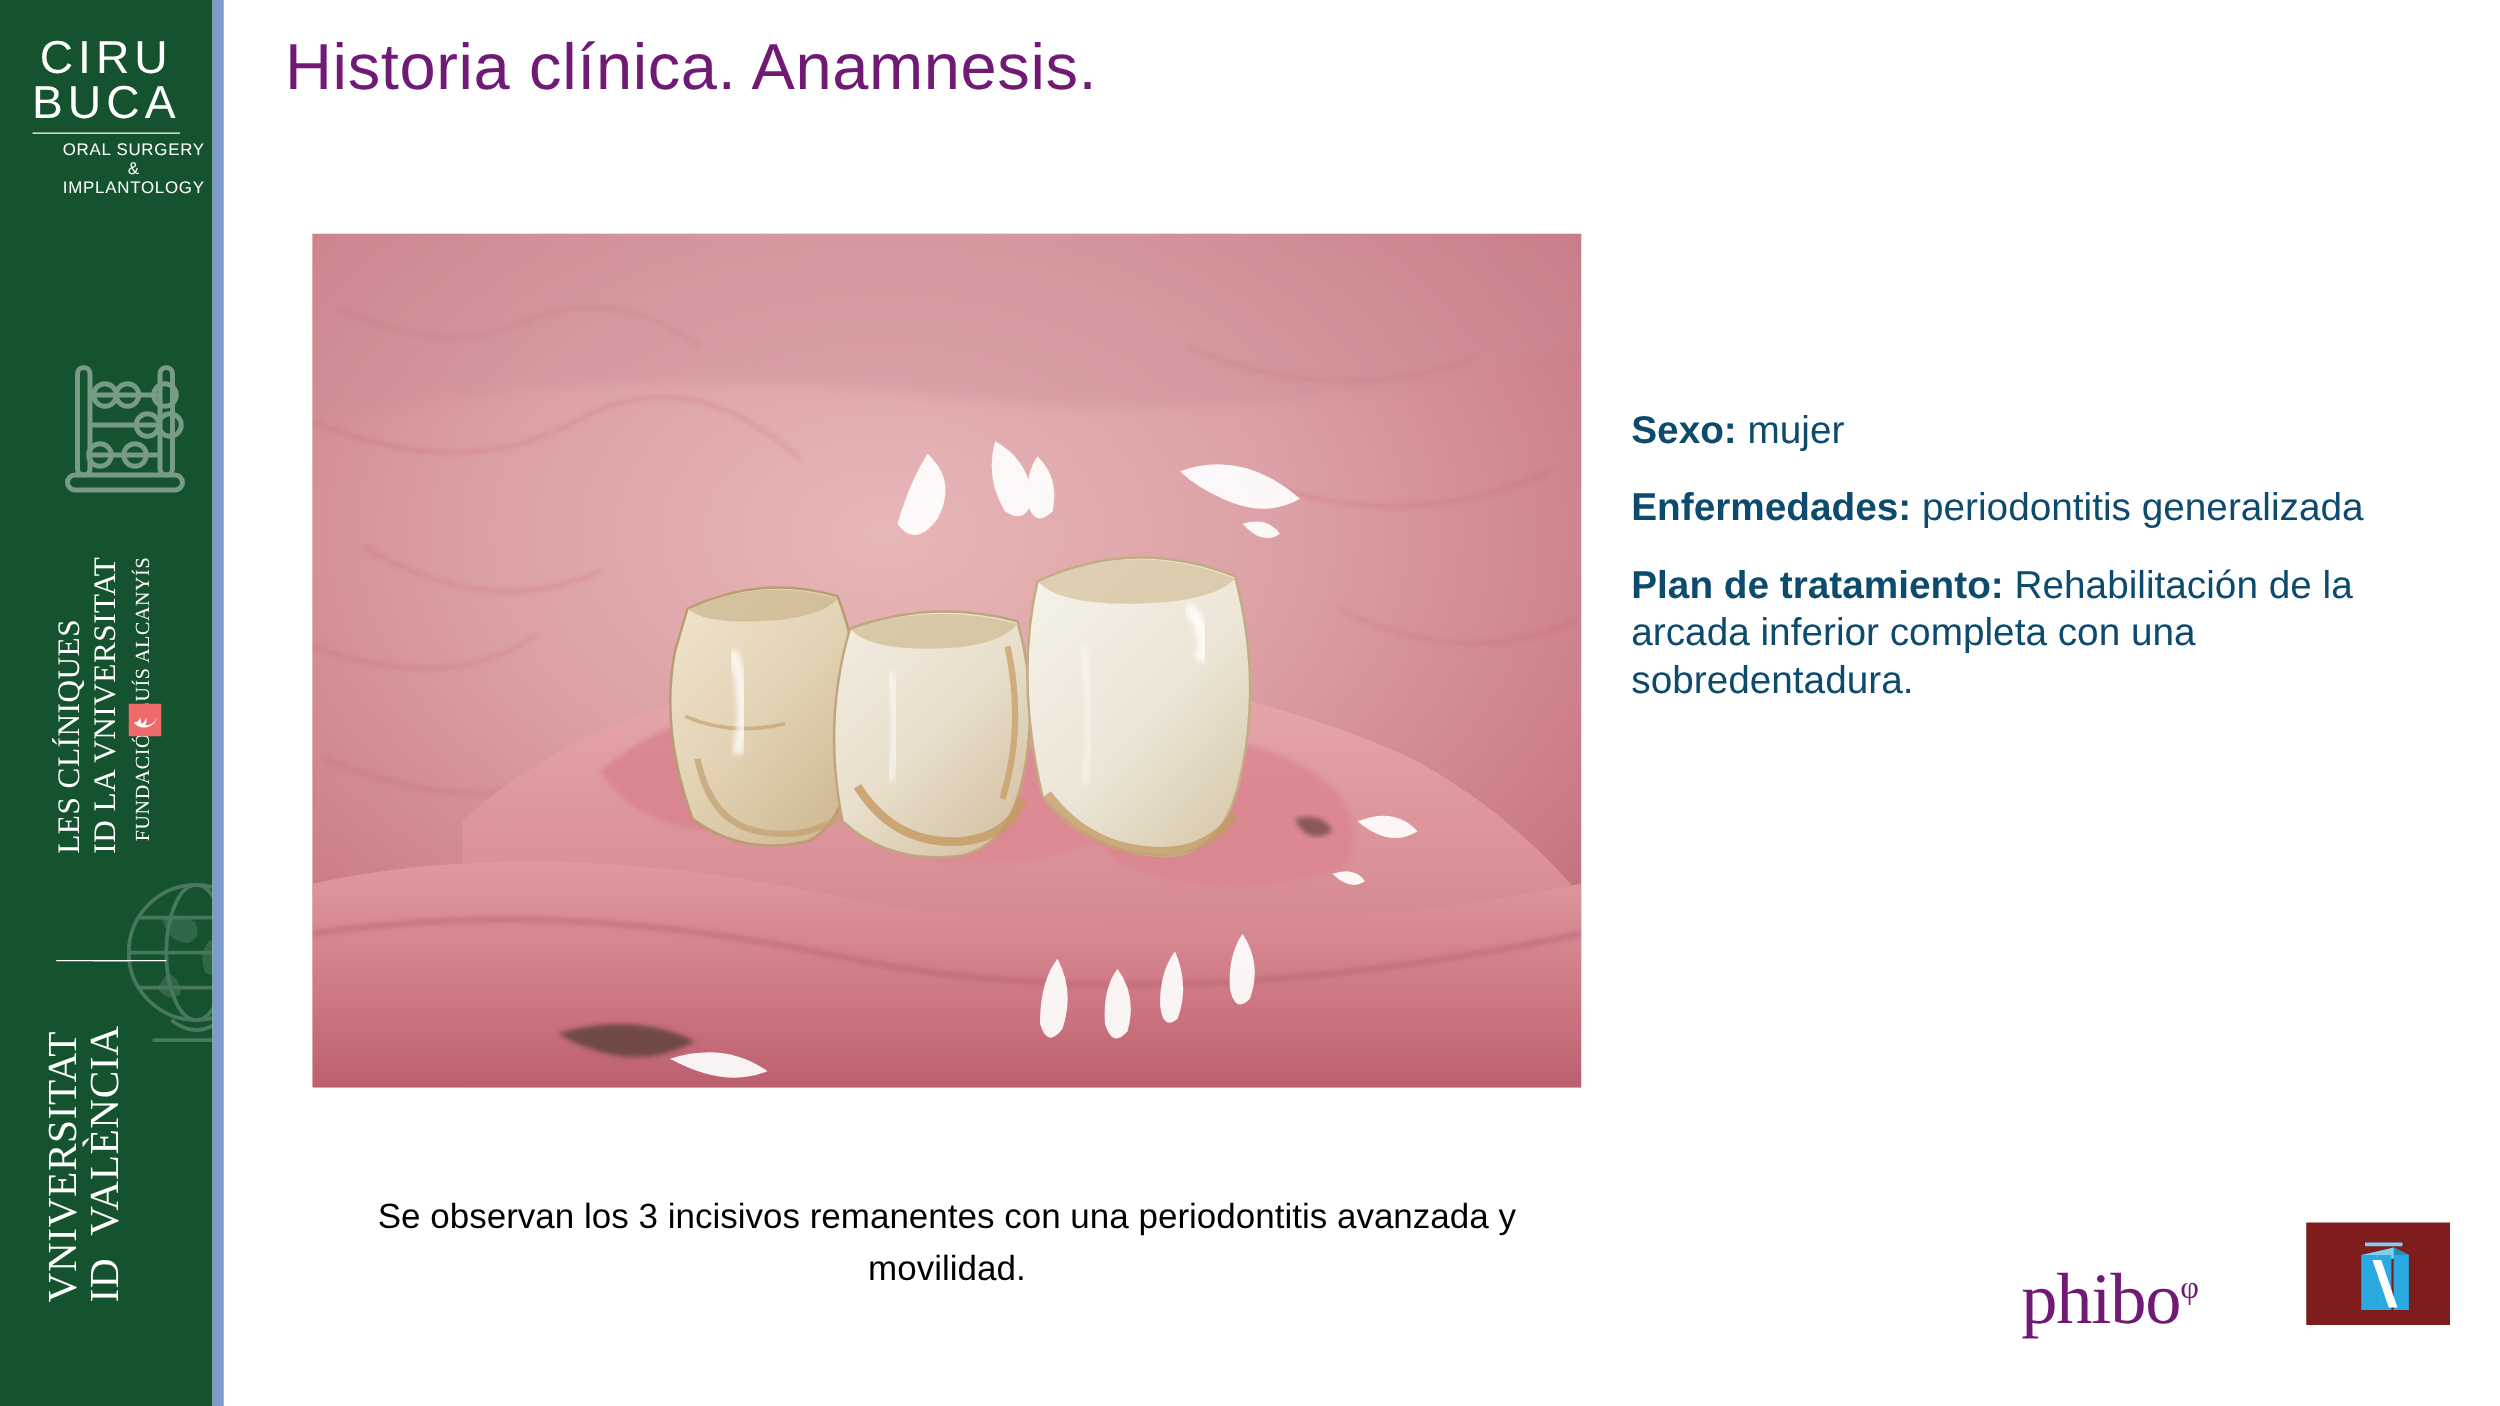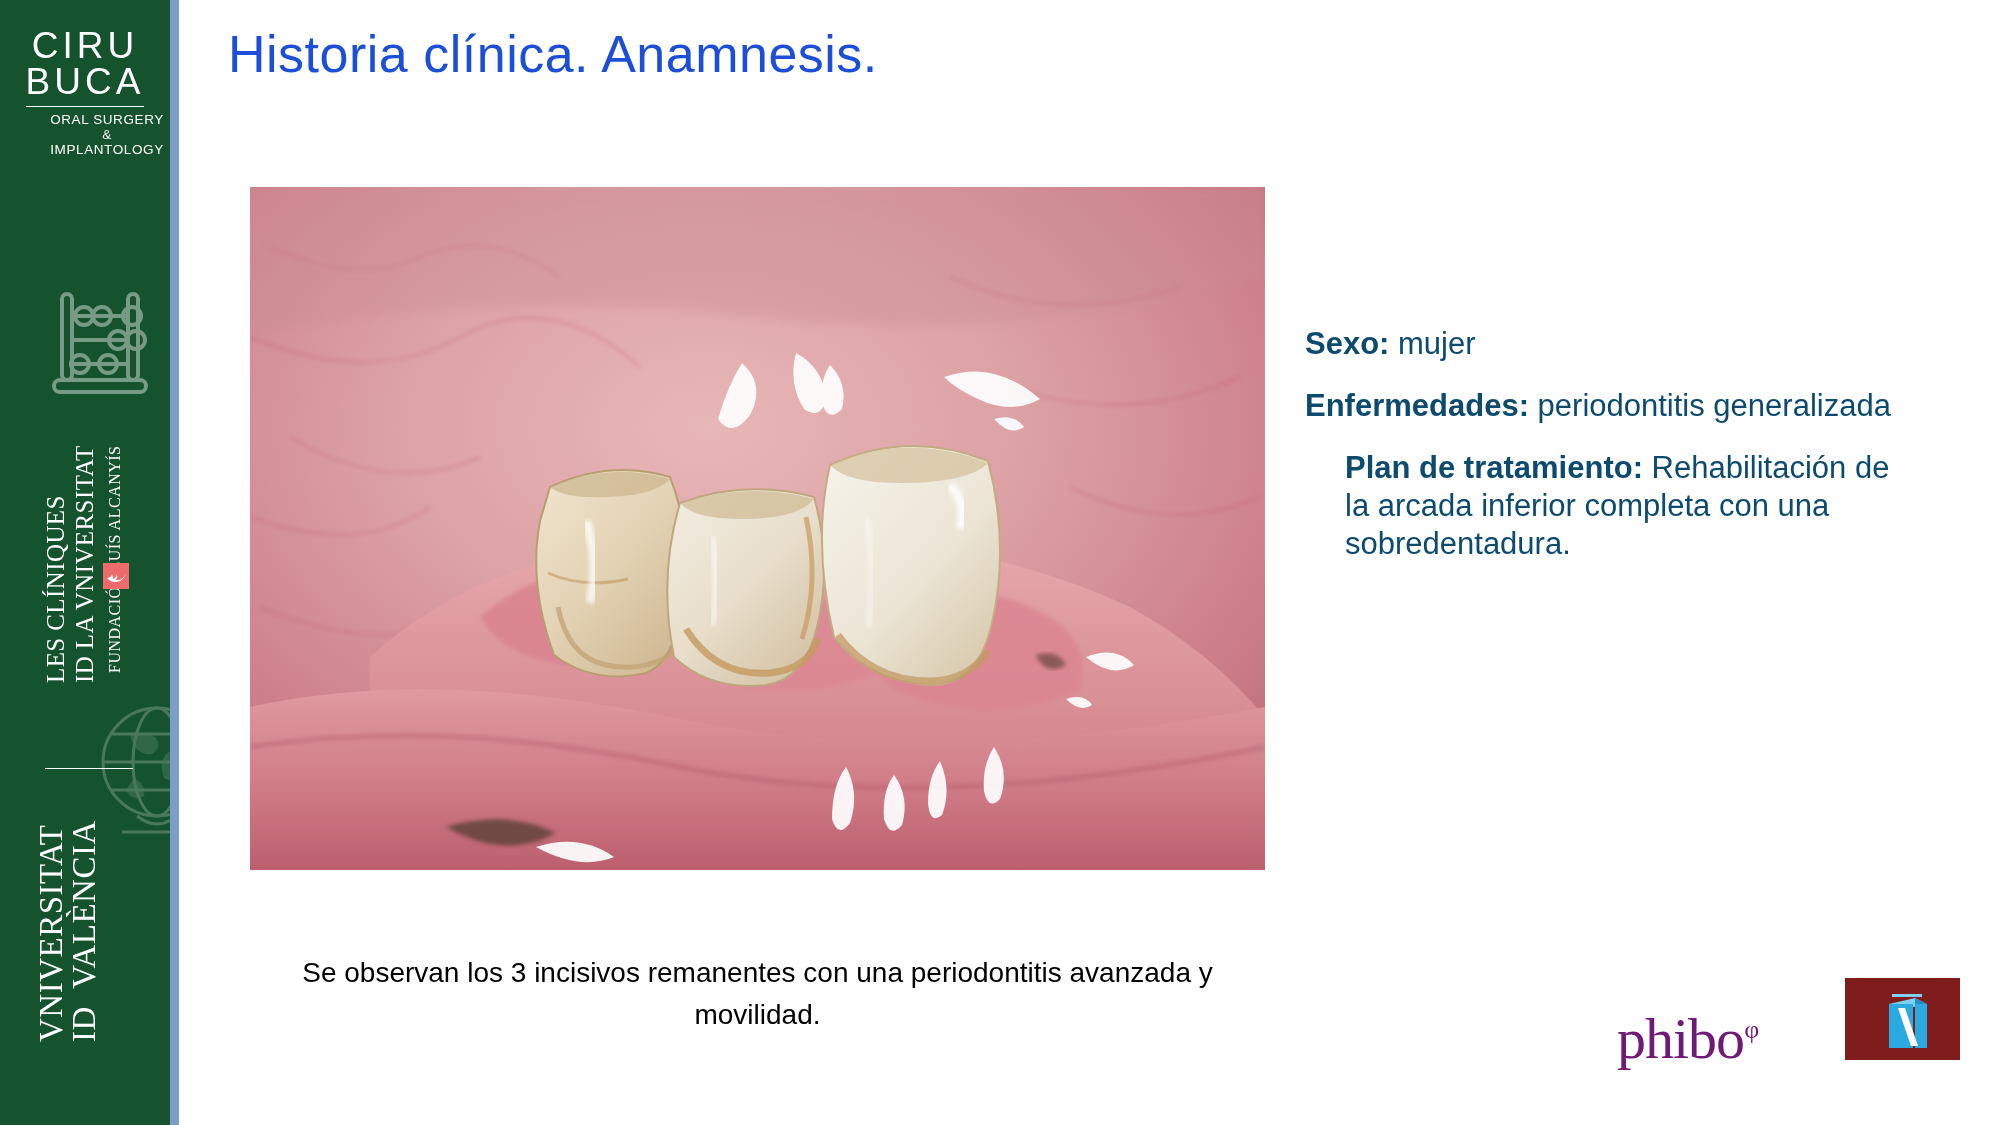--- a/index.html
+++ b/index.html
@@ -132,7 +132,7 @@
     position: absolute;
     left: 228px; top: 24px;
     font-size: 52px;
-    color: #1d4ed8;
+    color: #701a75;
     font-family: "Liberation Sans Narrow", "Liberation Sans", sans-serif;
     font-weight: 400;
     letter-spacing: 0.5px;

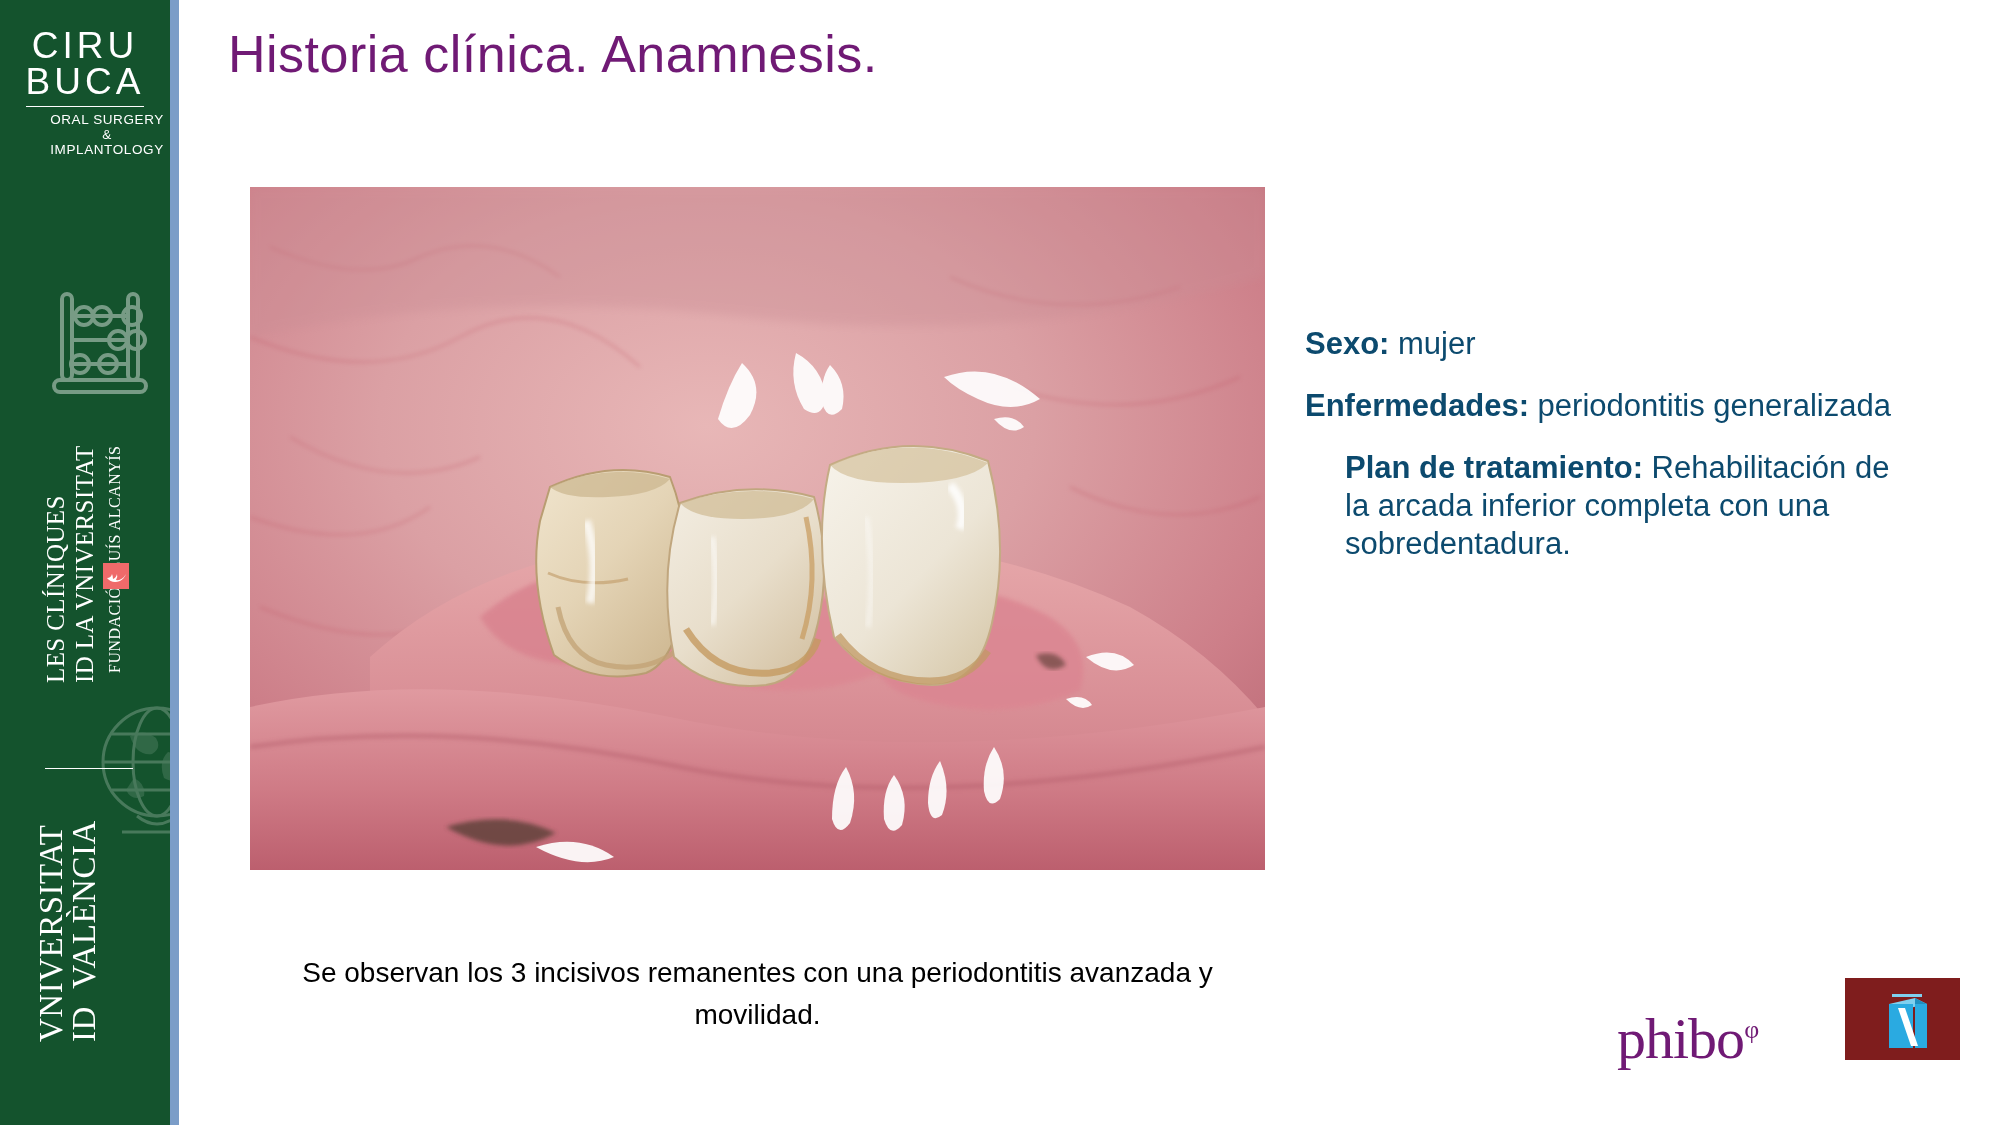--- a/index.html
+++ b/index.html
@@ -172,7 +172,7 @@
     line-height: 38px;
   }
   #info .row { margin-bottom: 24px; }
-  #info .row:last-child { margin-bottom: 0; margin-left: 40px; }
+  #info .row:last-child { margin-bottom: 0; }
   #info b { font-weight: 700; }
 
   

